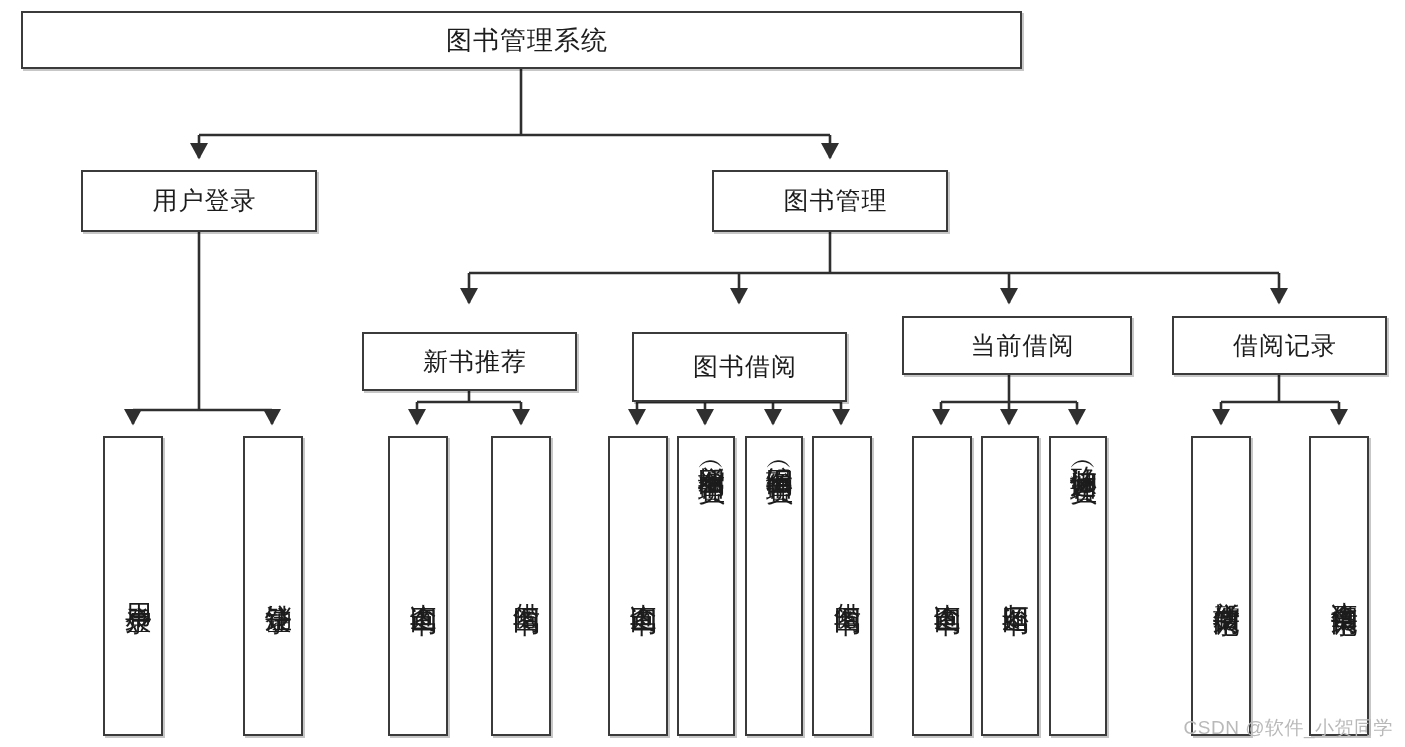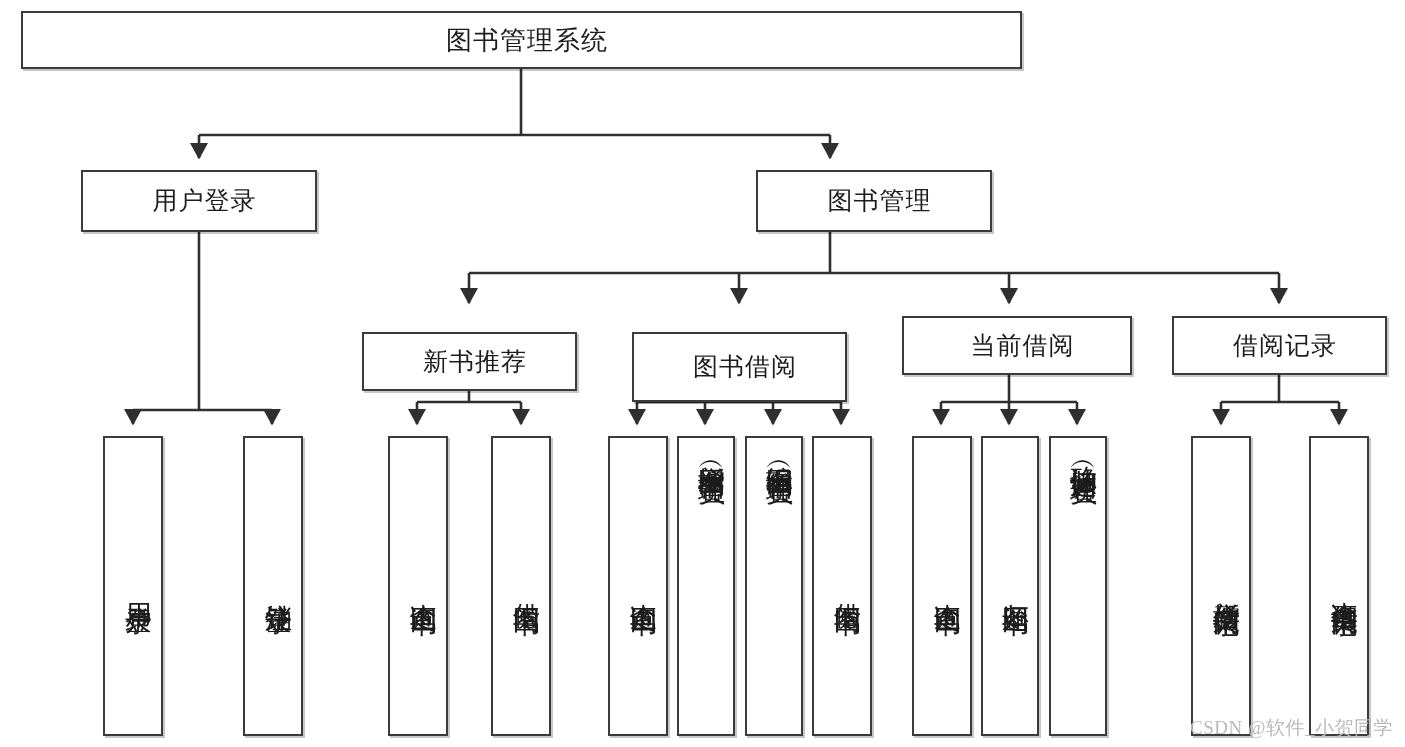--- a/index.html
+++ b/index.html
@@ -145,7 +145,7 @@
     <span class="node-label">用户登录</span>
   </div>
 
-  <div class="node horiz" style="left:712px; top:170px; width:236px; height:62px;margin-left:44px;">
+  <div class="node horiz" style="left:712px; top:170px; width:236px; height:62px;">
     <span class="node-label">图书管理</span>
   </div>
 

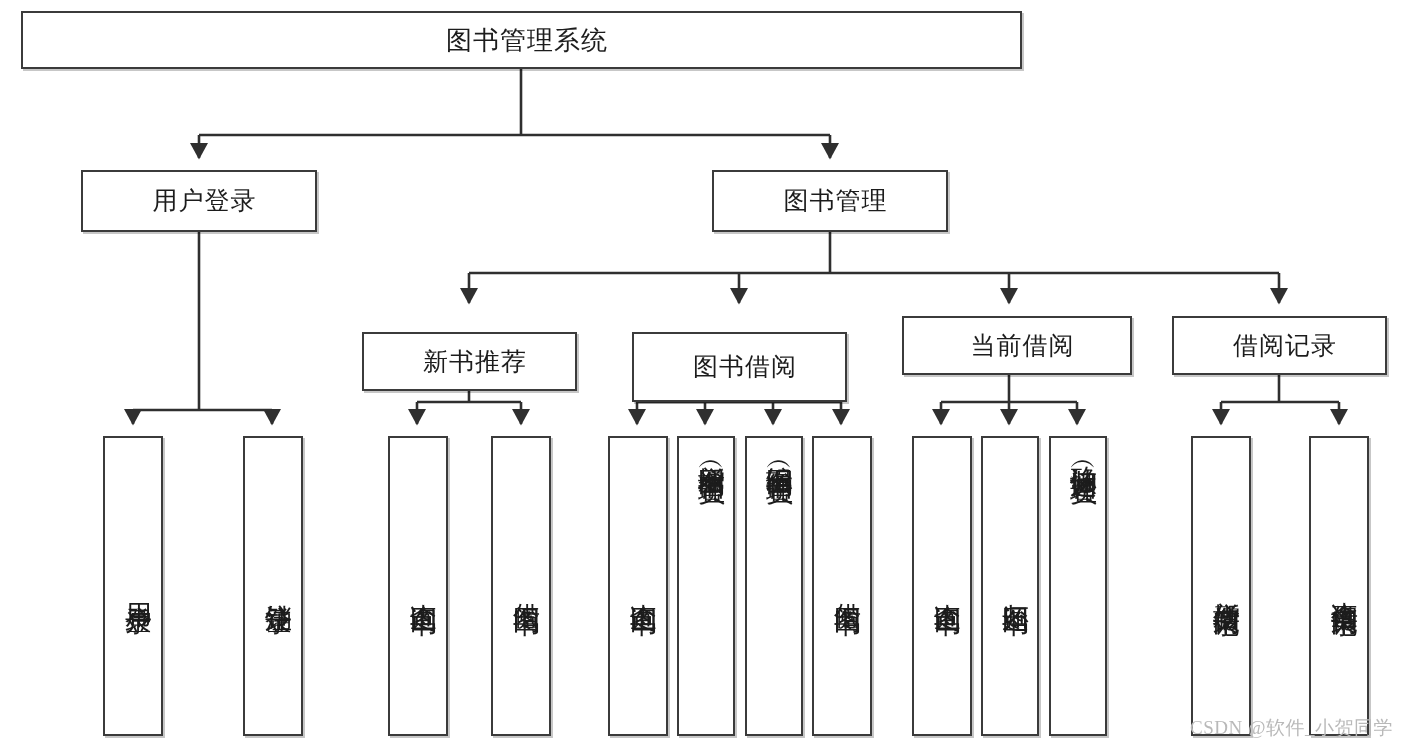--- a/index.html
+++ b/index.html
@@ -78,7 +78,7 @@
     color: #b9b9b9;
     letter-spacing: 0.5px;
     white-space: nowrap;
-    font-family: Liberation Serif, serif;
+    font-family: Liberation Sans, sans-serif;
   }
 </style>
 </head>

